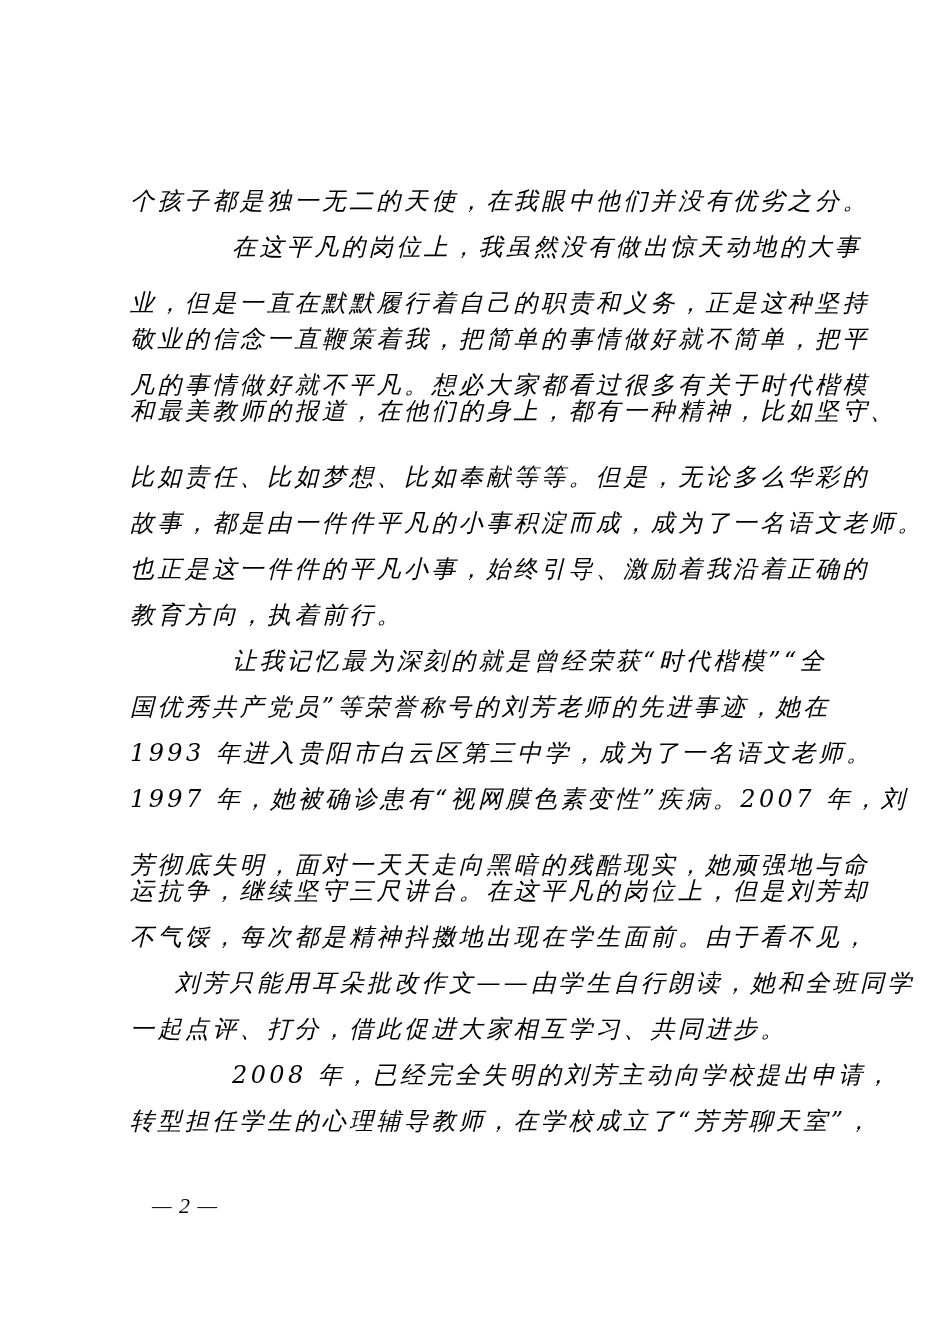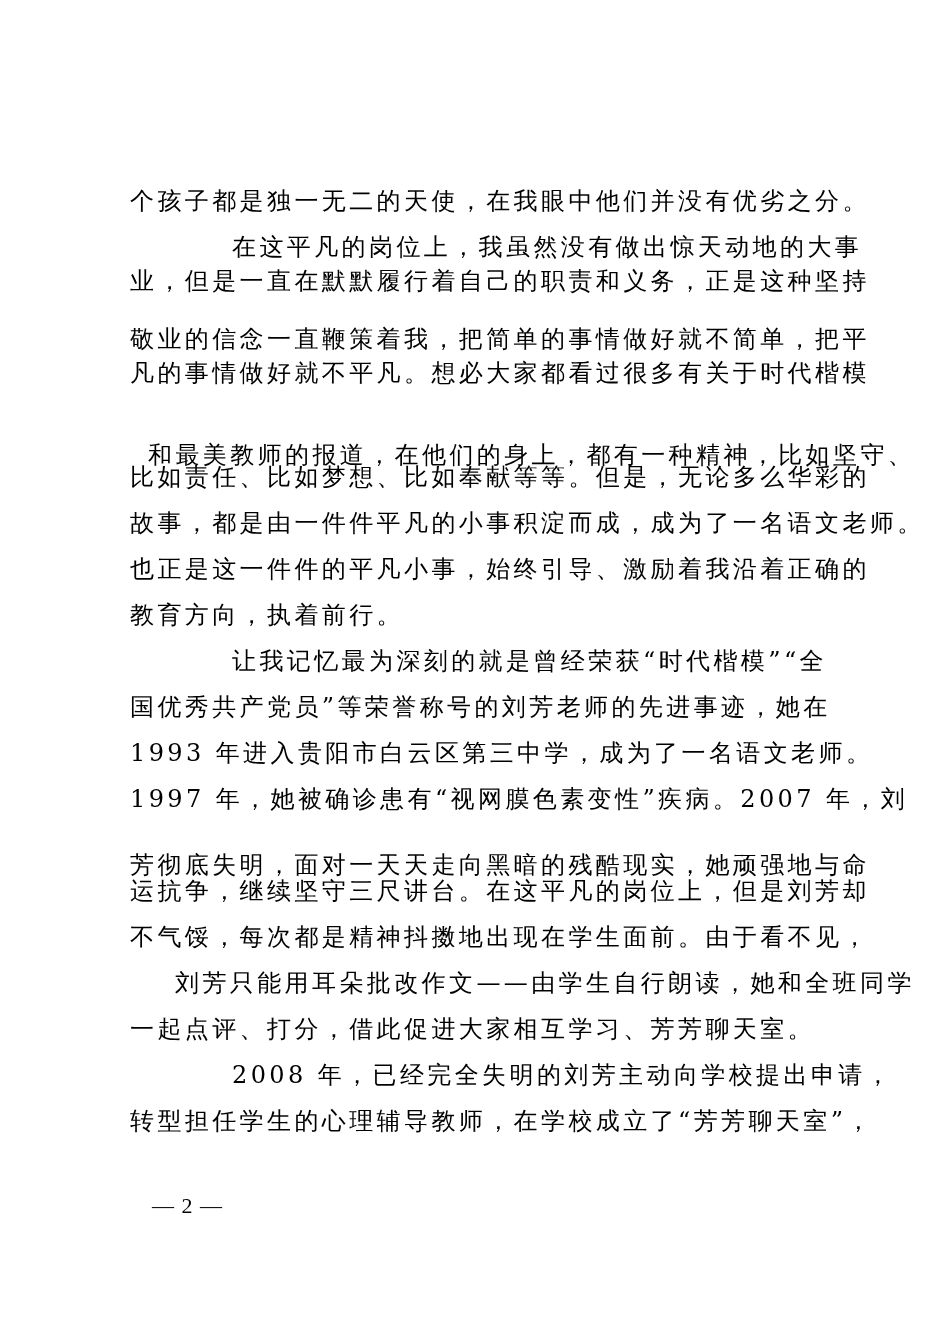--- a/index.html
+++ b/index.html
@@ -22,6 +22,7 @@
       width: 950px;
       height: 976px;
       background: #ffffff;
+      font-style: italic;
     }
     .line {
       position: absolute;

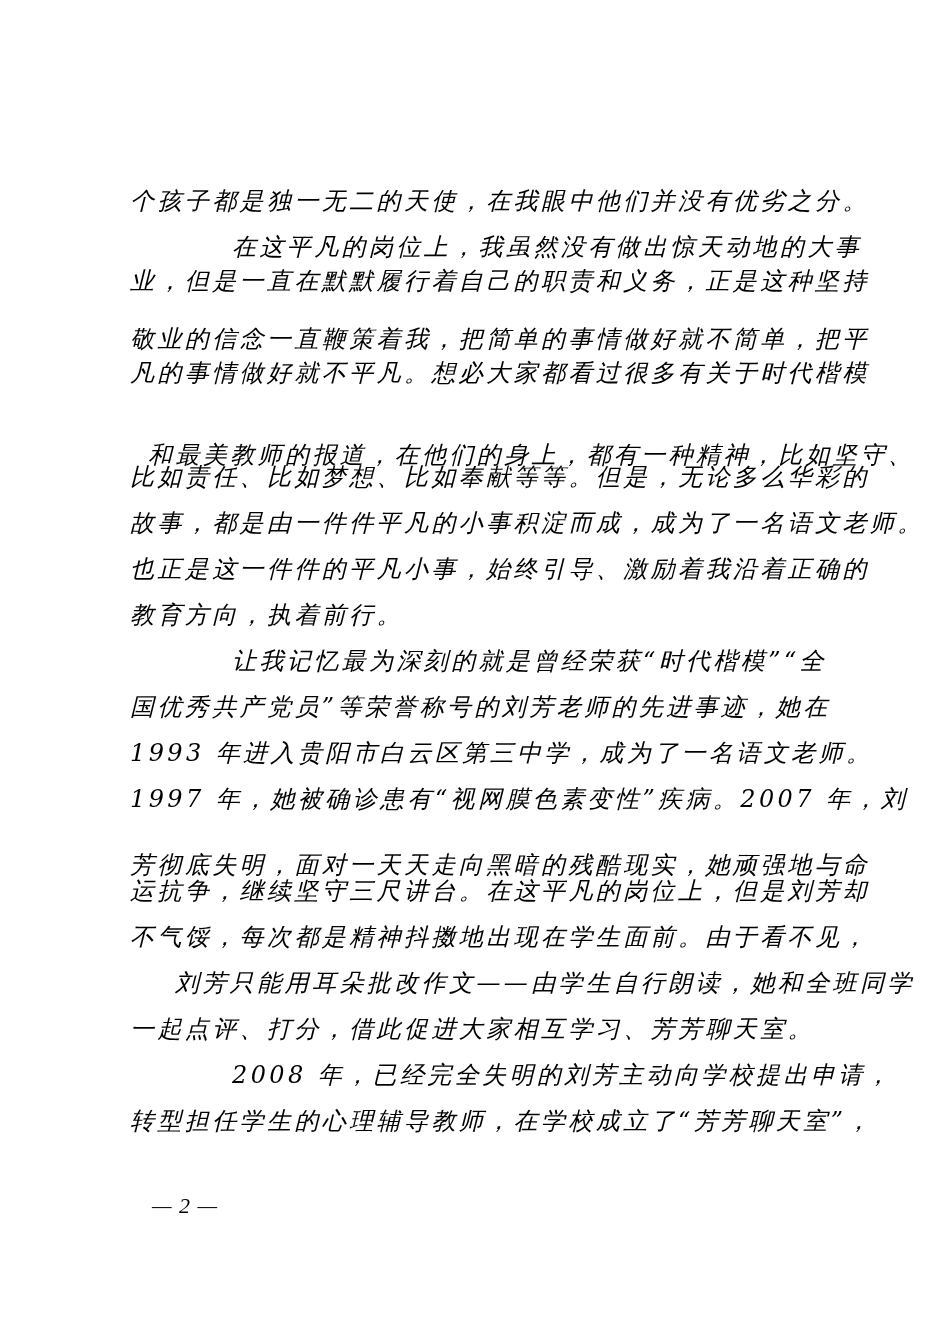--- a/index.html
+++ b/index.html
@@ -55,7 +55,7 @@
   <div>
     <div class="line" style="top:186px;">个孩子都是独一无二的天使，在我眼中他们并没有优劣之分。</div>
     <div class="line indent" style="top:232px;">在这平凡的岗位上，我虽然没有做出惊天动地的大事</div>
-    <div class="line" style="top:266px;">业，但是一直在默默履行着自己的职责和义务，正是这种坚持</div>
+    <div class="line" style="top:288px;">业，但是一直在默默履行着自己的职责和义务，正是这种坚持</div>
     <div class="line" style="top:324px;">敬业的信念一直鞭策着我，把简单的事情做好就不简单，把平</div>
     <div class="line" style="top:358px;">凡的事情做好就不平凡。想必大家都看过很多有关于时代楷模</div>
     <div class="line" style="top:440px;margin-left:18px;">和最美教师的报道，在他们的身上，都有一种精神，比如坚守、</div>

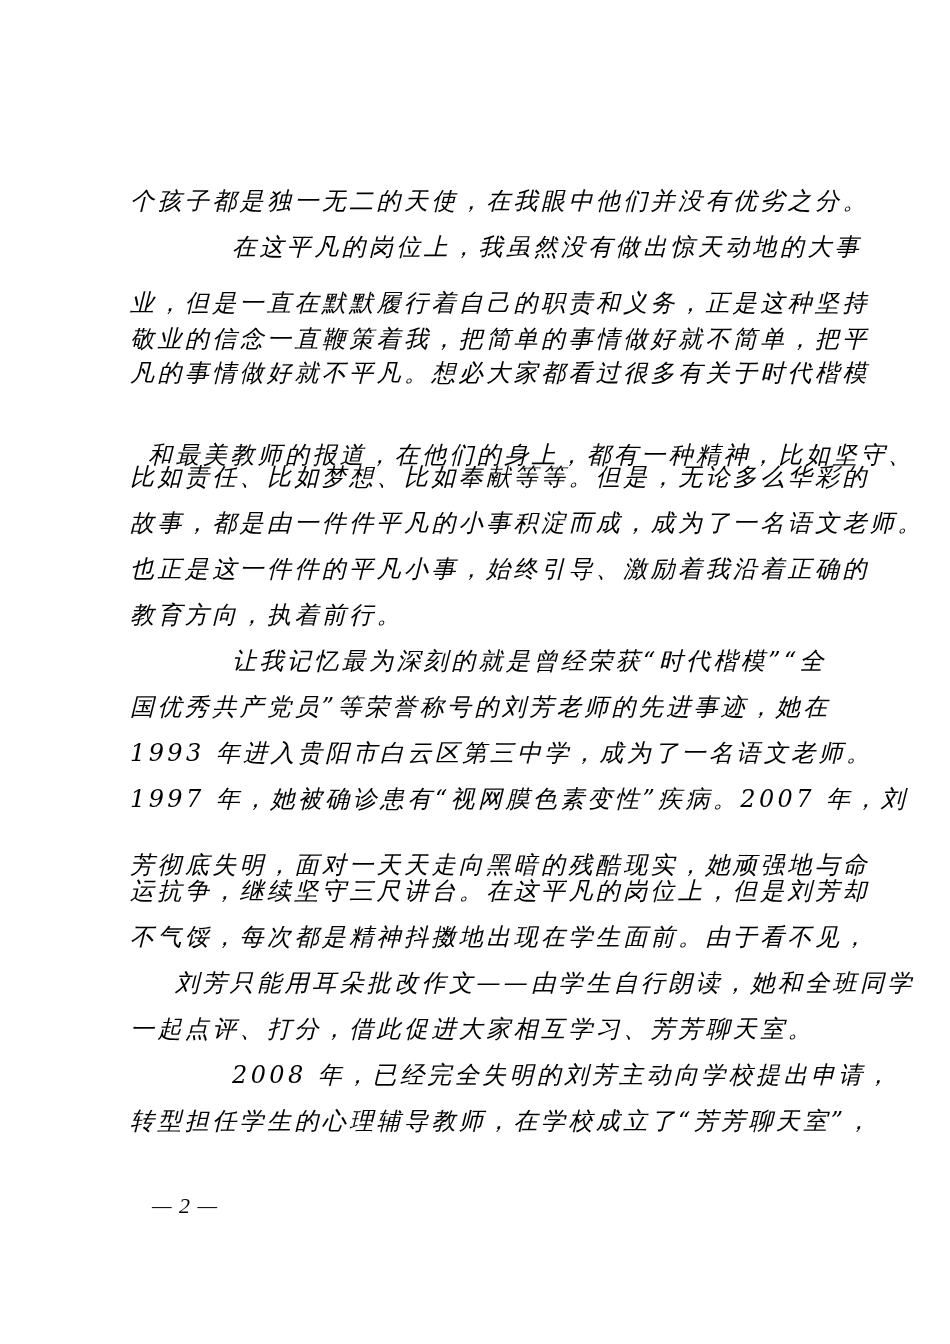--- a/index.html
+++ b/index.html
@@ -57,7 +57,7 @@
     <div class="line indent" style="top:232px;">在这平凡的岗位上，我虽然没有做出惊天动地的大事</div>
     <div class="line" style="top:288px;">业，但是一直在默默履行着自己的职责和义务，正是这种坚持</div>
     <div class="line" style="top:324px;">敬业的信念一直鞭策着我，把简单的事情做好就不简单，把平</div>
-    <div class="line" style="top:358px;">凡的事情做好就不平凡。想必大家都看过很多有关于时代楷模</div>
+    <div class="line" style="top:370px;">凡的事情做好就不平凡。想必大家都看过很多有关于时代楷模</div>
     <div class="line" style="top:440px;margin-left:18px;">和最美教师的报道，在他们的身上，都有一种精神，比如坚守、</div>
     <div class="line" style="top:462px;">比如责任、比如梦想、比如奉献等等。但是，无论多么华彩的</div>
     <div class="line" style="top:508px;">故事，都是由一件件平凡的小事积淀而成，成为了一名语文老师。</div>

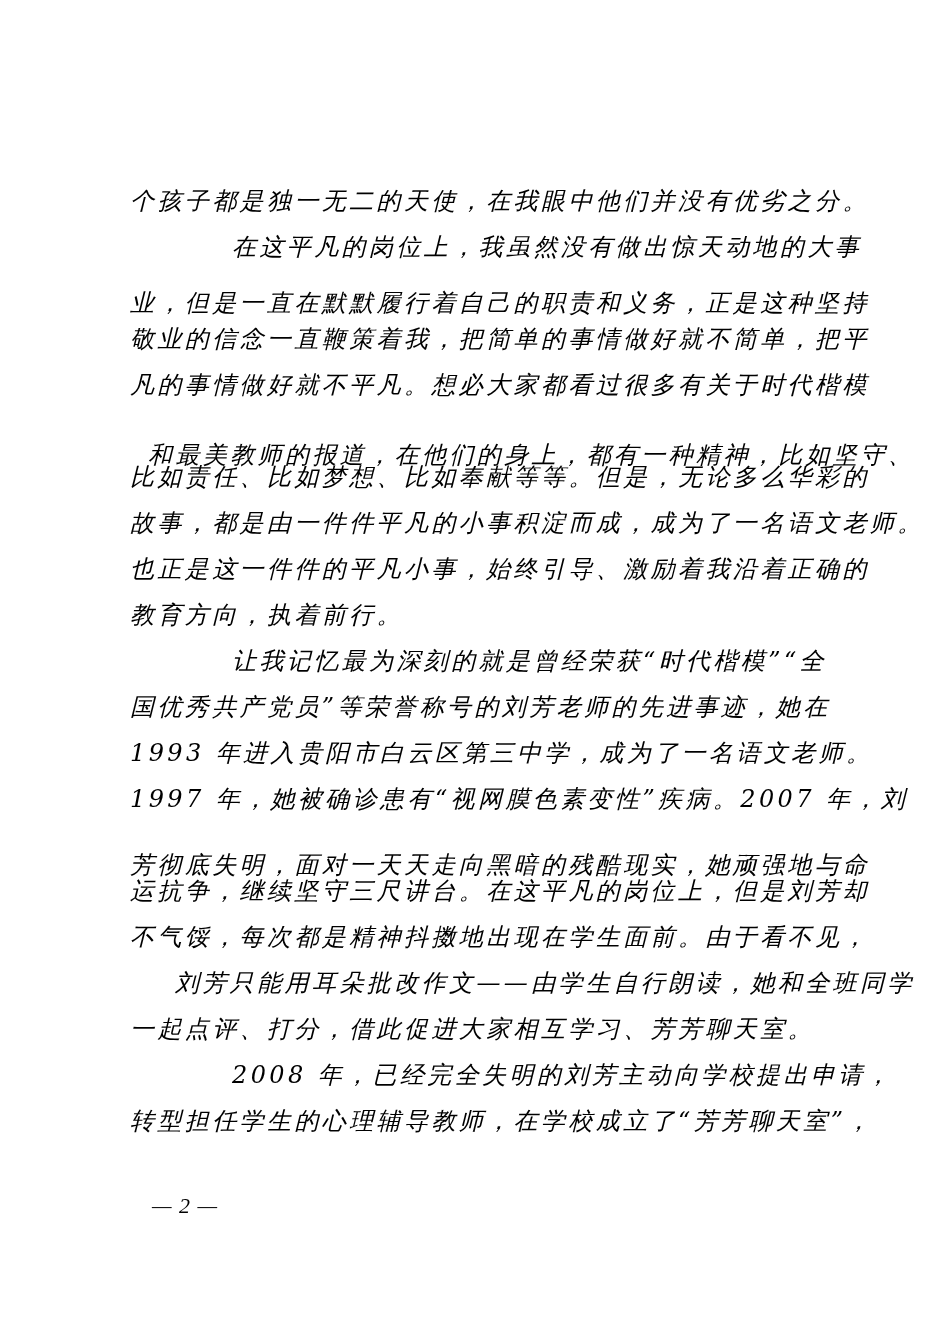--- a/index.html
+++ b/index.html
@@ -58,7 +58,7 @@
     <div class="line" style="top:288px;">业，但是一直在默默履行着自己的职责和义务，正是这种坚持</div>
     <div class="line" style="top:324px;">敬业的信念一直鞭策着我，把简单的事情做好就不简单，把平</div>
     <div class="line" style="top:370px;">凡的事情做好就不平凡。想必大家都看过很多有关于时代楷模</div>
-    <div class="line" style="top:440px;margin-left:18px;">和最美教师的报道，在他们的身上，都有一种精神，比如坚守、</div>
+    <div class="line" style="top:396px;">和最美教师的报道，在他们的身上，都有一种精神，比如坚守、</div>
     <div class="line" style="top:462px;">比如责任、比如梦想、比如奉献等等。但是，无论多么华彩的</div>
     <div class="line" style="top:508px;">故事，都是由一件件平凡的小事积淀而成，成为了一名语文老师。</div>
     <div class="line" style="top:554px;">也正是这一件件的平凡小事，始终引导、激励着我沿着正确的</div>

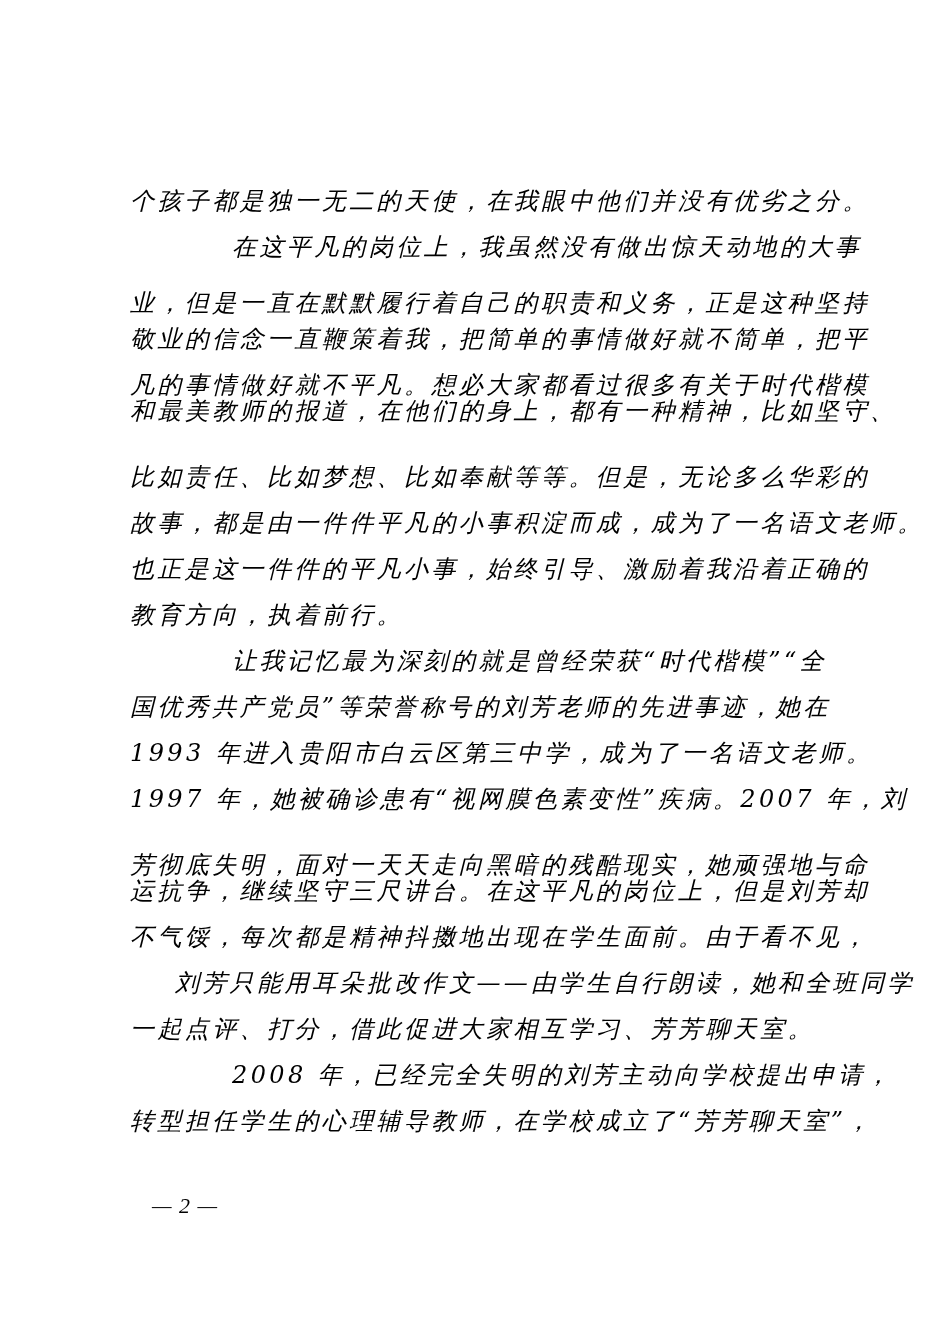--- a/index.html
+++ b/index.html
@@ -71,7 +71,7 @@
     <div class="line" style="top:876px;">运抗争，继续坚守三尺讲台。在这平凡的岗位上，但是刘芳却</div>
     <div class="line" style="top:922px;">不气馁，每次都是精神抖擞地出现在学生面前。由于看不见，</div>
     <div class="line" style="top:968px;margin-left:45px;">刘芳只能用耳朵批改作文——由学生自行朗读，她和全班同学</div>
-    <div class="line" style="top:1014px;">一起点评、打分，借此促进大家相互学习、芳芳聊天室。</div>
+    <div class="line" style="top:1014px;">一起点评、打分，借此促进大家相互学习、共同进步。</div>
     <div class="line indent" style="top:1060px;">2008 年，已经完全失明的刘芳主动向学校提出申请，</div>
     <div class="line" style="top:1106px;">转型担任学生的心理辅导教师，在学校成立了“芳芳聊天室”，</div>
   </div>

